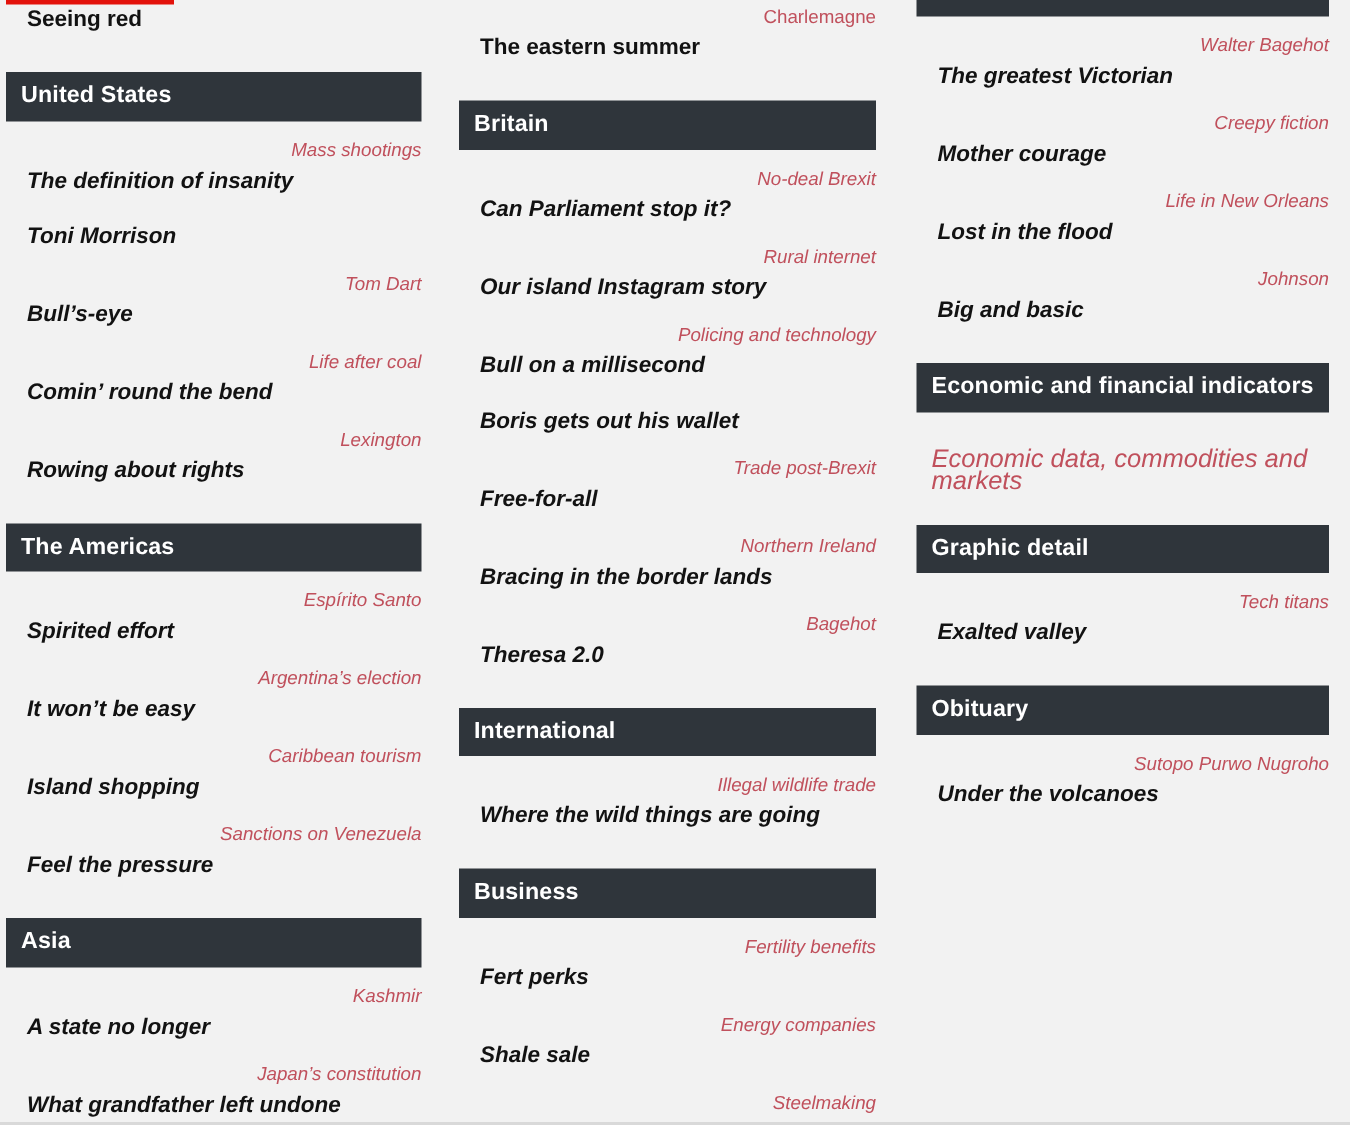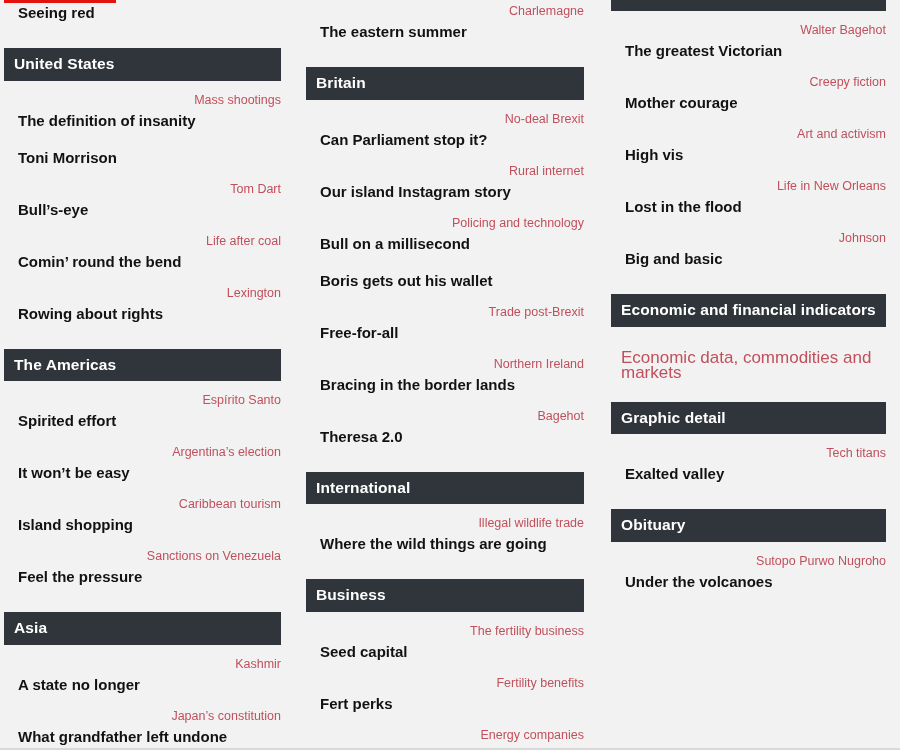--- a/index.html
+++ b/index.html
@@ -65,6 +65,7 @@
   .section-body {
     padding: 0;
     margin: 0;
+    font-style: italic;
   }
 
   .article {

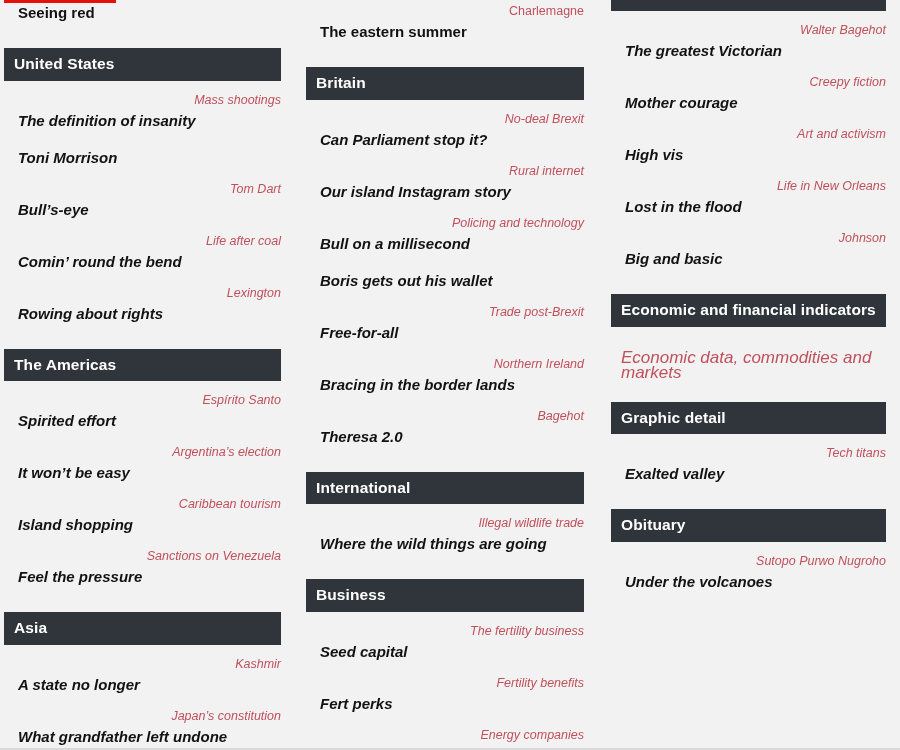--- a/index.html
+++ b/index.html
@@ -275,10 +275,6 @@
         <span class="headline">Mother courage</span>
       </div>
       <div class="article">
-        <span class="kicker">Art and activism</span>
-        <span class="headline">High vis</span>
-      </div>
-      <div class="article">
         <span class="kicker">Life in New Orleans</span>
         <span class="headline">Lost in the flood</span>
       </div>

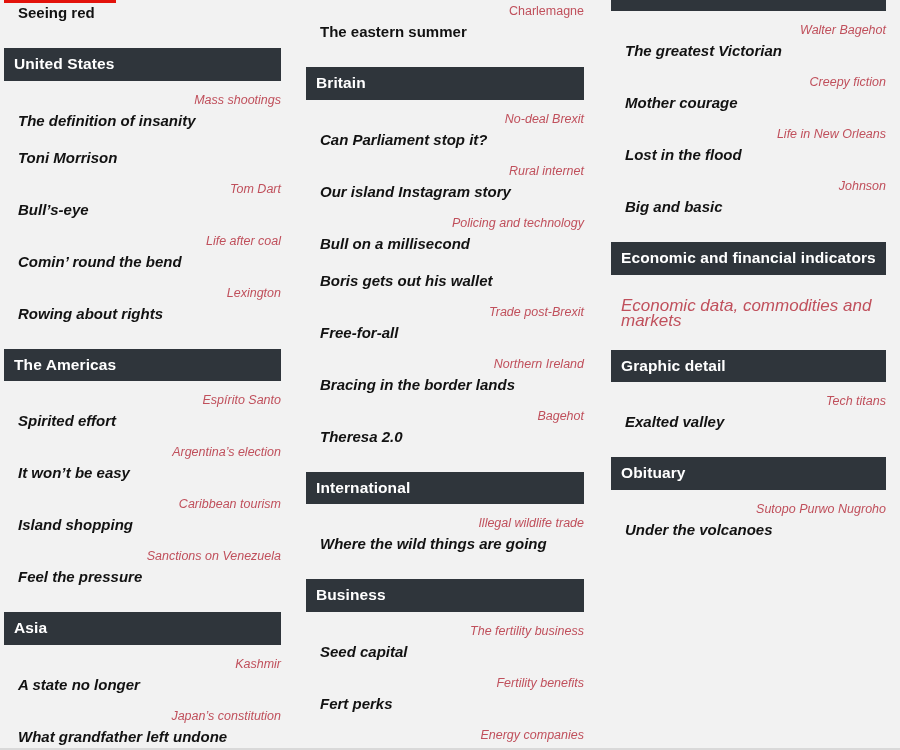--- a/index.html
+++ b/index.html
@@ -244,10 +244,6 @@
     <div class="section-header">Business</div>
     <div class="section-body">
       <div class="article">
-        <span class="kicker">The fertility business</span>
-        <span class="headline">Seed capital</span>
-      </div>
-      <div class="article">
         <span class="kicker">Fertility benefits</span>
         <span class="headline">Fert perks</span>
       </div>

